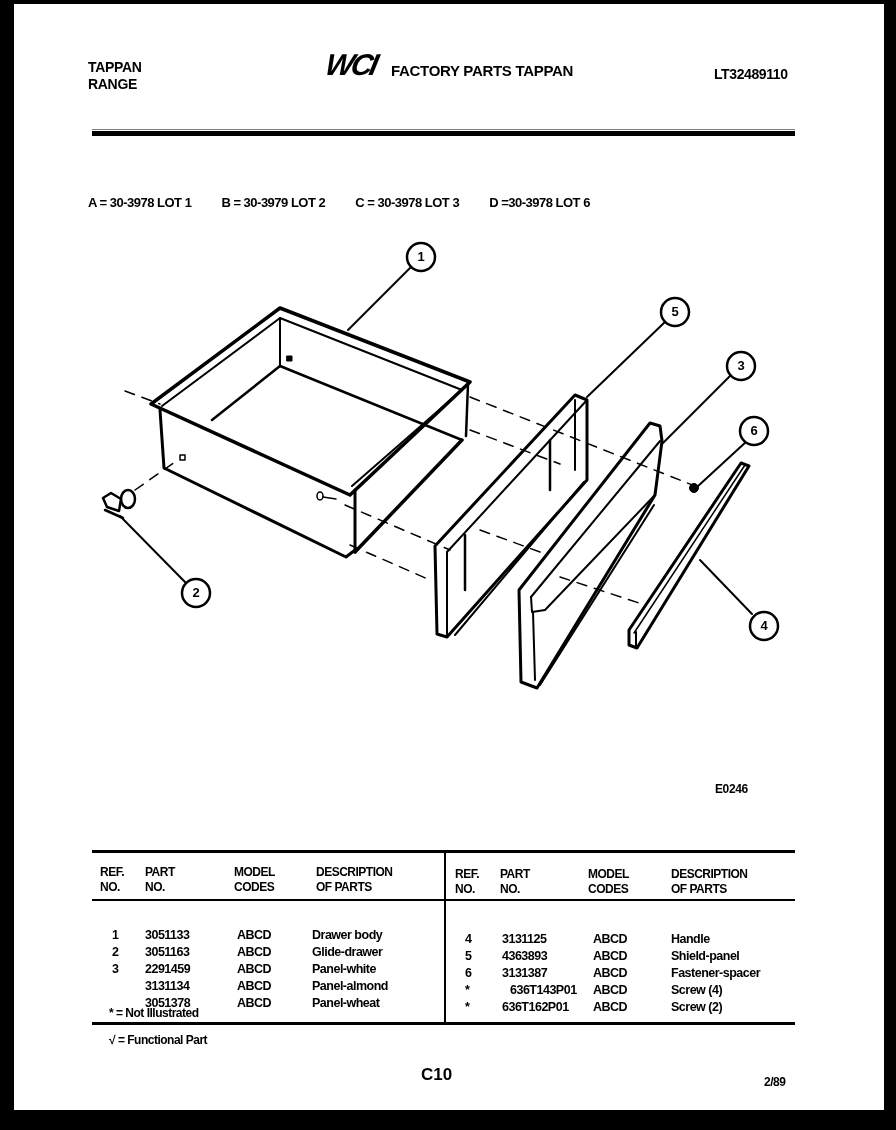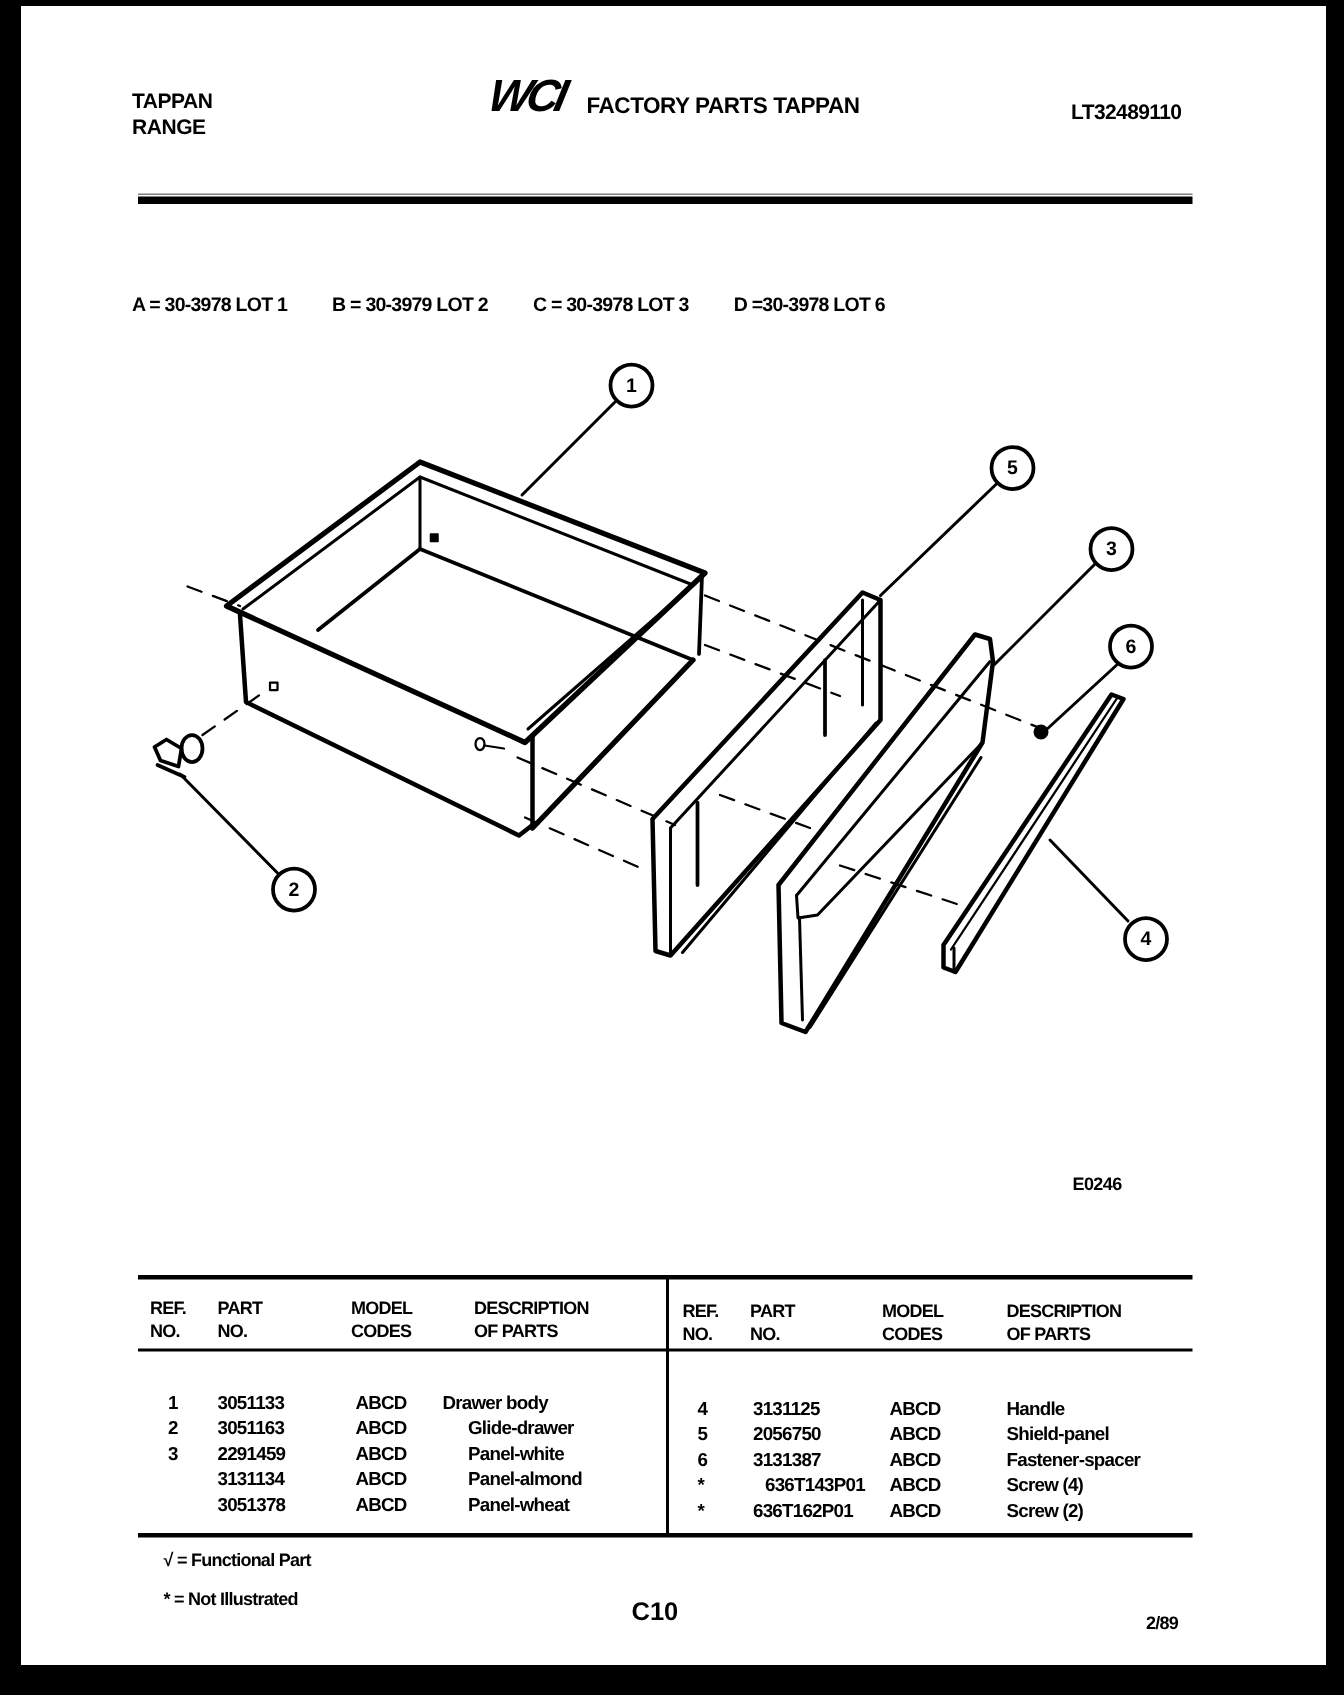--- a/index.html
+++ b/index.html
@@ -178,7 +178,7 @@
         <span style="left:20px">1</span>
         <span style="left:53px">3051133</span>
         <span style="left:145px">ABCD</span>
-        <span style="left:203px">Drawer body</span>
+        <span style="left:220px">Drawer body</span>
       </div>
       <div class="row">
         <span style="left:20px">2</span>

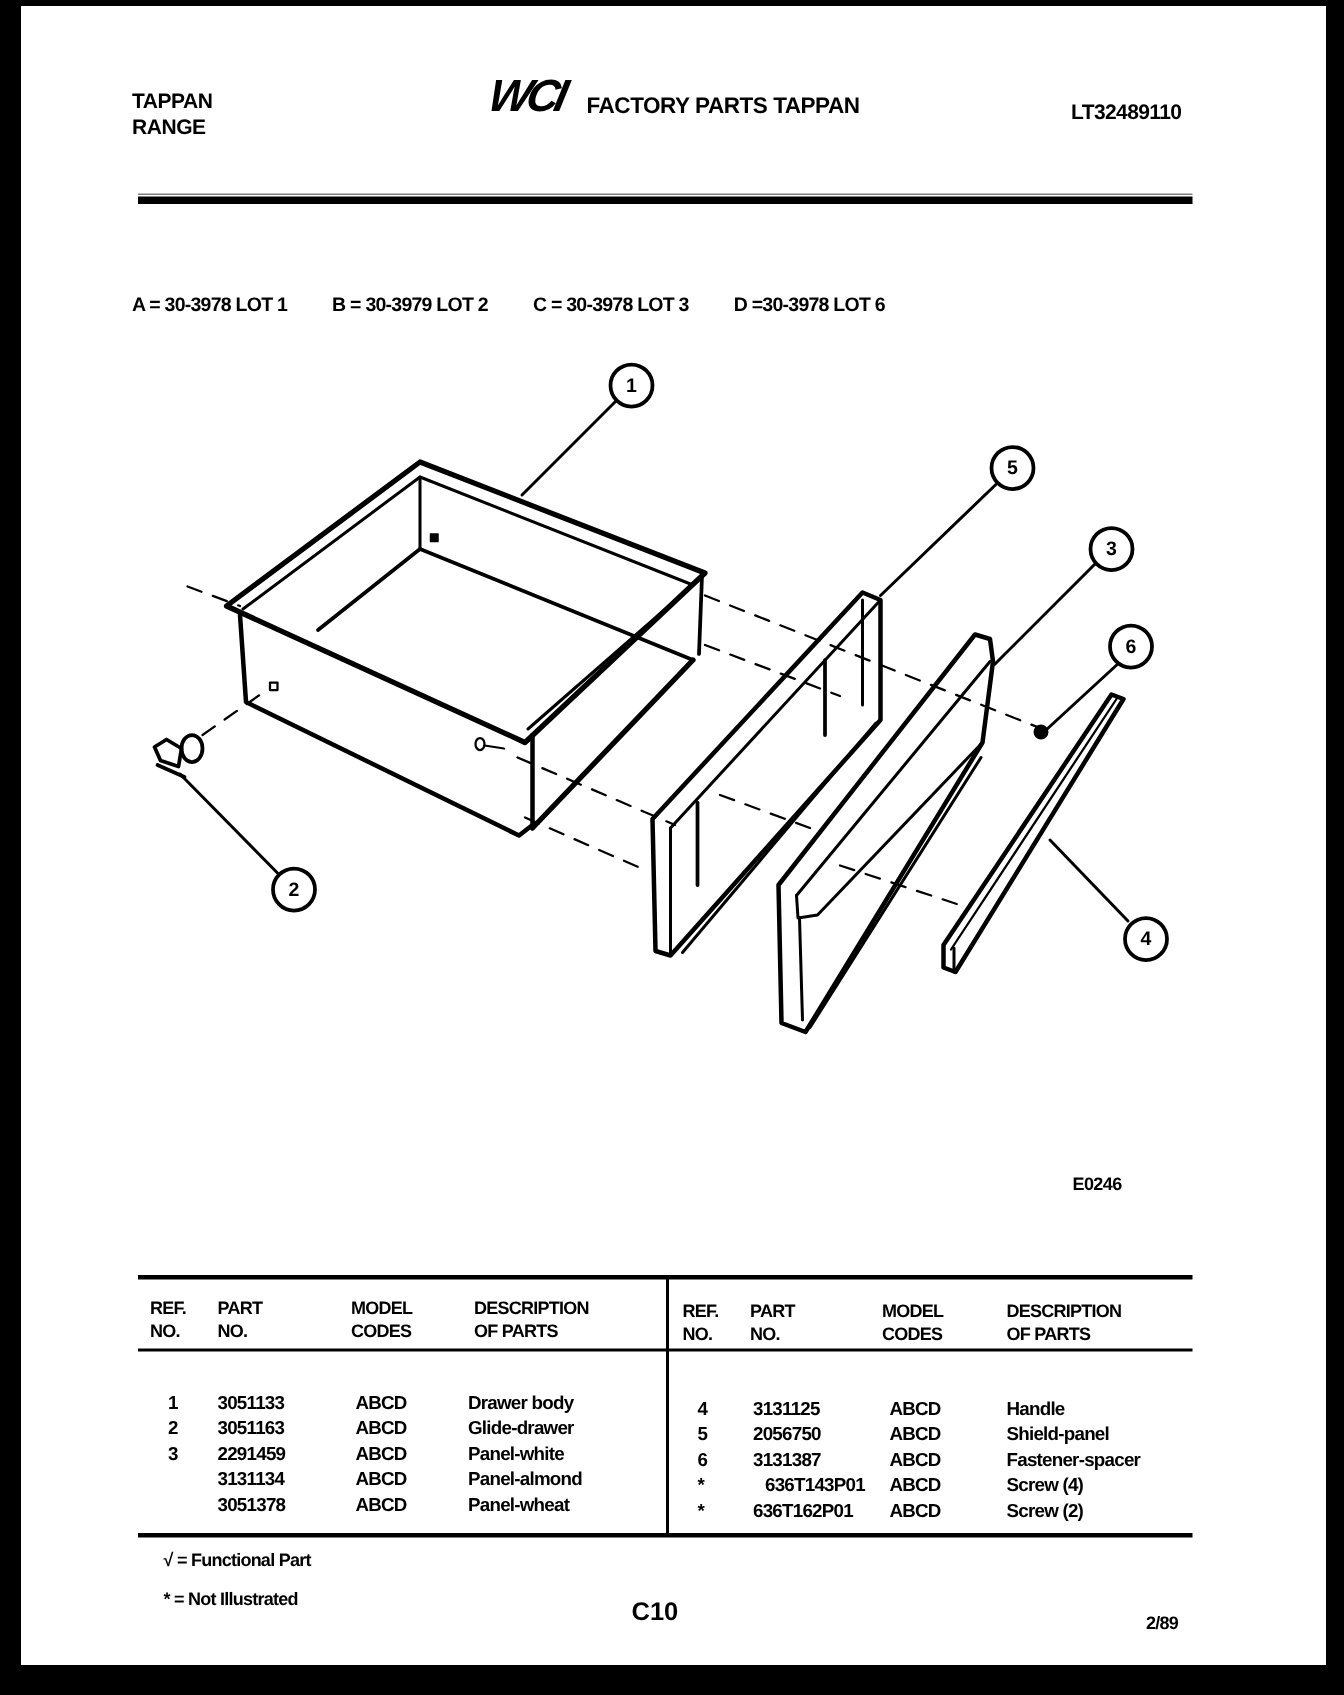--- a/index.html
+++ b/index.html
@@ -215,7 +215,7 @@
       </div>
       <div class="row">
         <span style="left:19px">5</span>
-        <span style="left:56px">2056750</span>
+        <span style="left:56px">4363893</span>
         <span style="left:147px">ABCD</span>
         <span style="left:225px">Shield-panel</span>
       </div>

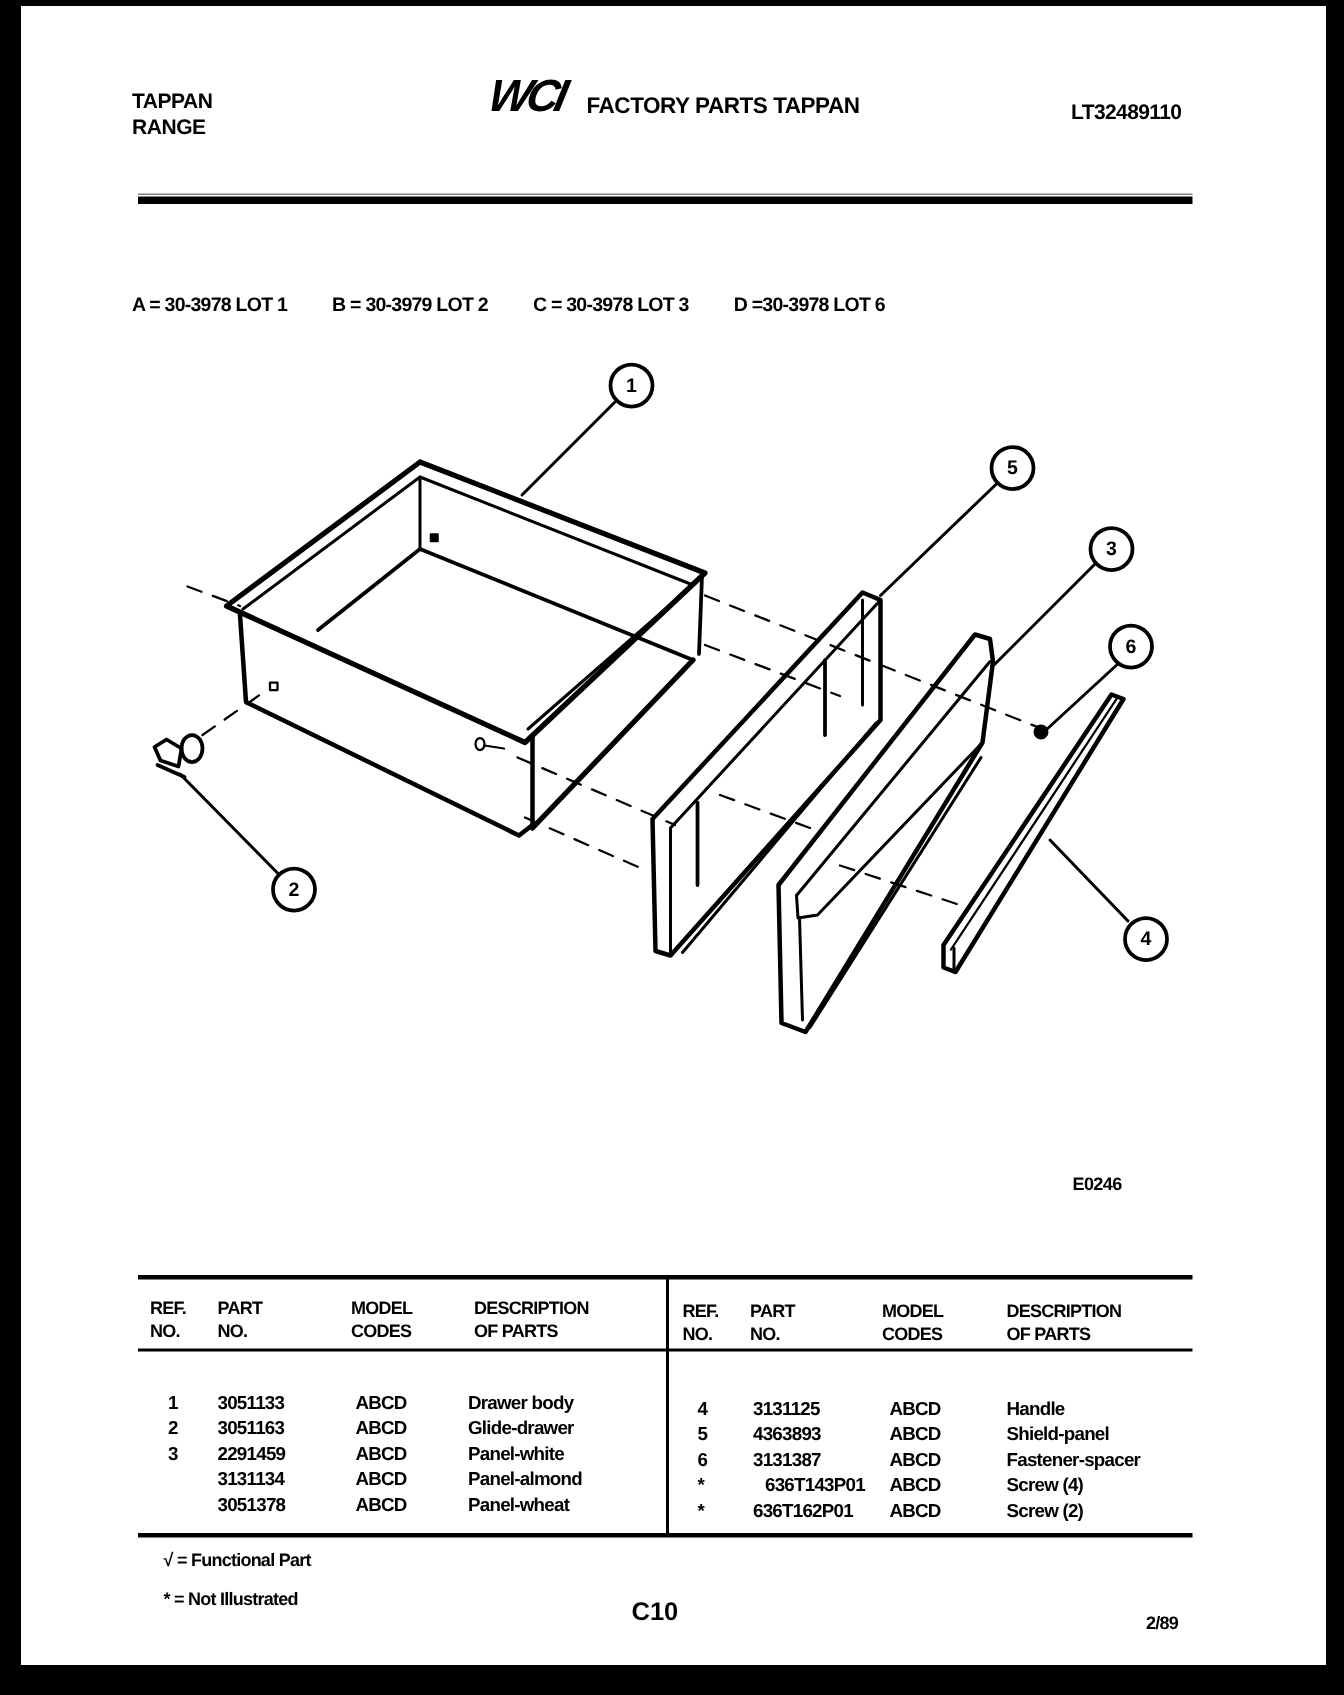--- a/index.html
+++ b/index.html
@@ -241,7 +241,7 @@
   </div>
 
   <div class="abs legend" style="left:72px;top:1029px">√ = Functional Part</div>
-  <div class="abs legend" style="left:72px;top:1055px">* = Not Illustrated</div>
+  <div class="abs legend" style="left:72px;top:1002px">* = Not Illustrated</div>
   <div class="abs page-code">C10</div>
   <div class="abs date">2/89</div>
 </div>

